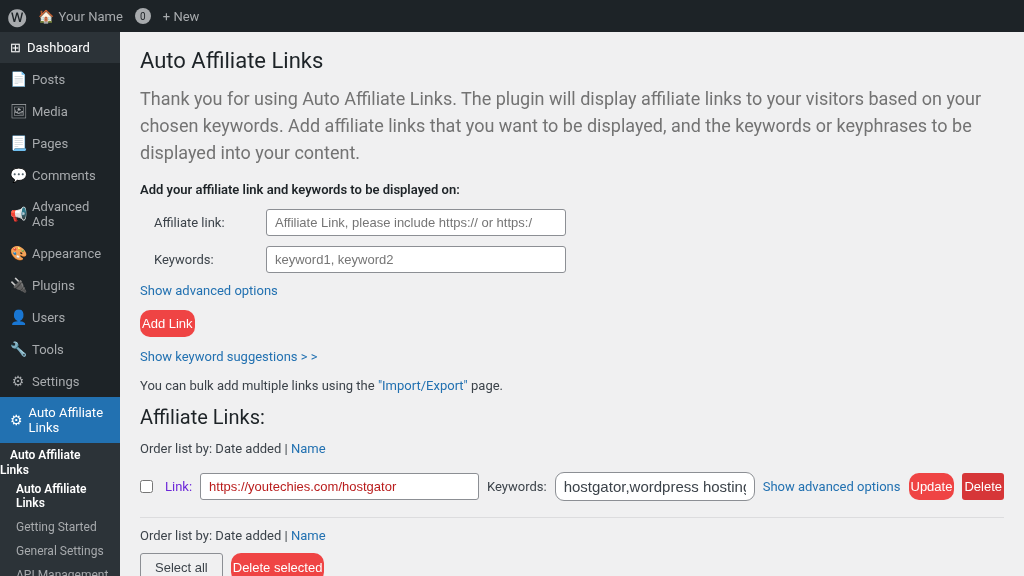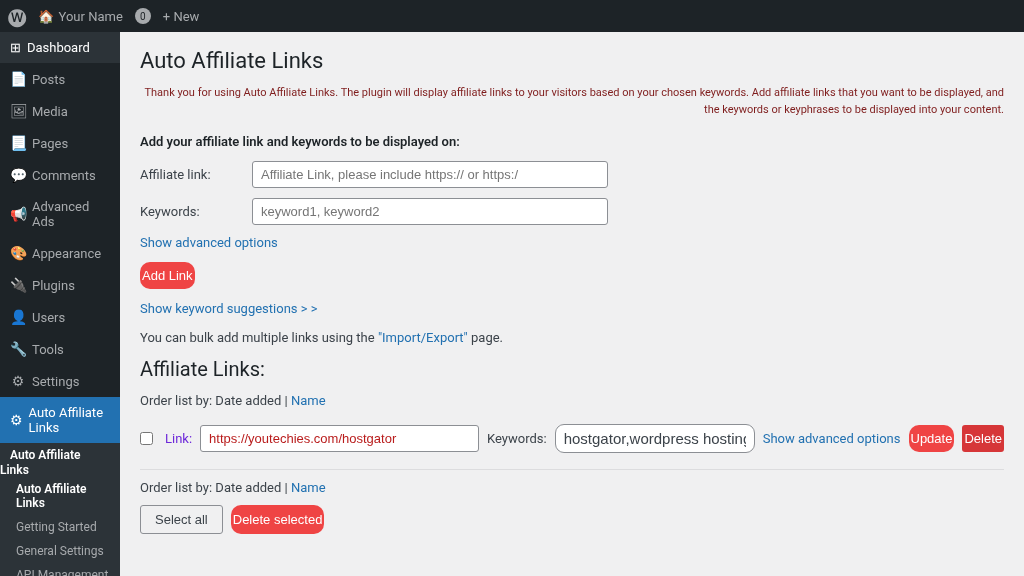--- a/index.html
+++ b/index.html
@@ -33,7 +33,7 @@
     
     .main { flex: 1; background: #f0f0f1; overflow-y: auto; padding: 16px 20px; }
     .page-title { font-size: 22px; font-weight: 400; color: #1d2327; margin-bottom: 12px; }
-    .intro-text { font-size: 11px; color: #7f1d1d; margin-bottom: 16px; line-height: 1.5; text-align: right; }
+    .intro-text { font-size: 18px; color: #737373; margin-bottom: 16px; line-height: 1.5; }
     .section-label { font-size: 13px; font-weight: 600; color: #1d2327; margin-bottom: 12px; }
     .form-row { display: flex; align-items: center; gap: 12px; margin-bottom: 10px; }
     .form-label { width: 100px; font-size: 13px; color: #3c434a; flex-shrink: 0; }

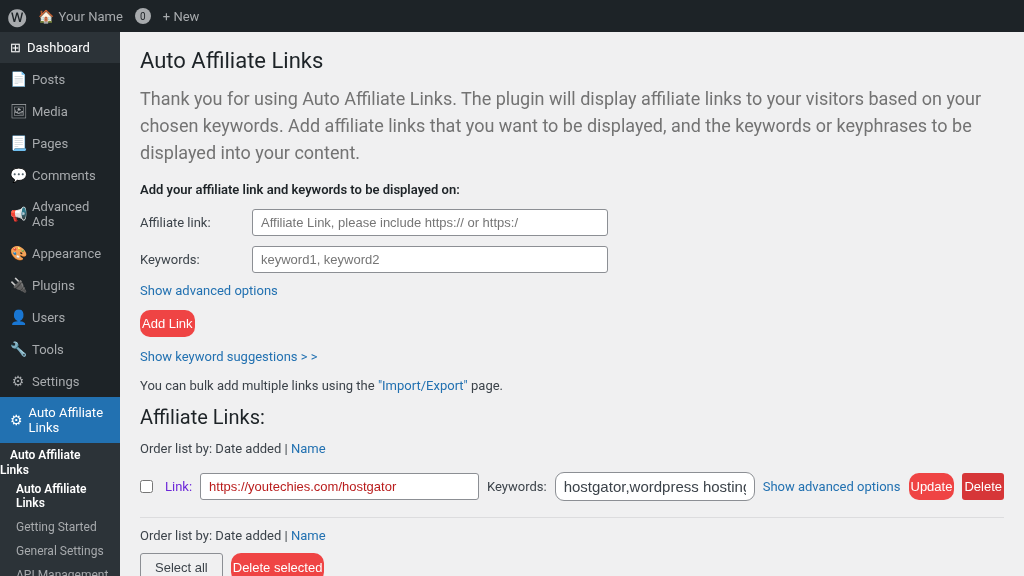--- a/index.html
+++ b/index.html
@@ -35,7 +35,7 @@
     .page-title { font-size: 22px; font-weight: 400; color: #1d2327; margin-bottom: 12px; }
     .intro-text { font-size: 18px; color: #737373; margin-bottom: 16px; line-height: 1.5; }
     .section-label { font-size: 13px; font-weight: 600; color: #1d2327; margin-bottom: 12px; }
-    .form-row { display: flex; align-items: center; gap: 12px; margin-bottom: 10px; }
+    .form-row { display: flex; align-items: center; gap: 12px; margin-bottom: 10px; margin-left: 14px; }
     .form-label { width: 100px; font-size: 13px; color: #3c434a; flex-shrink: 0; }
     .form-input { border: 1px solid #8c8f94; border-radius: 3px; padding: 5px 8px; font-size: 13px; color: #3c434a; background: #fff; width: 356px; }
     .show-advanced { color: #2271b1; font-size: 13px; cursor: pointer; margin-bottom: 12px; text-decoration: none; display: inline-block; }

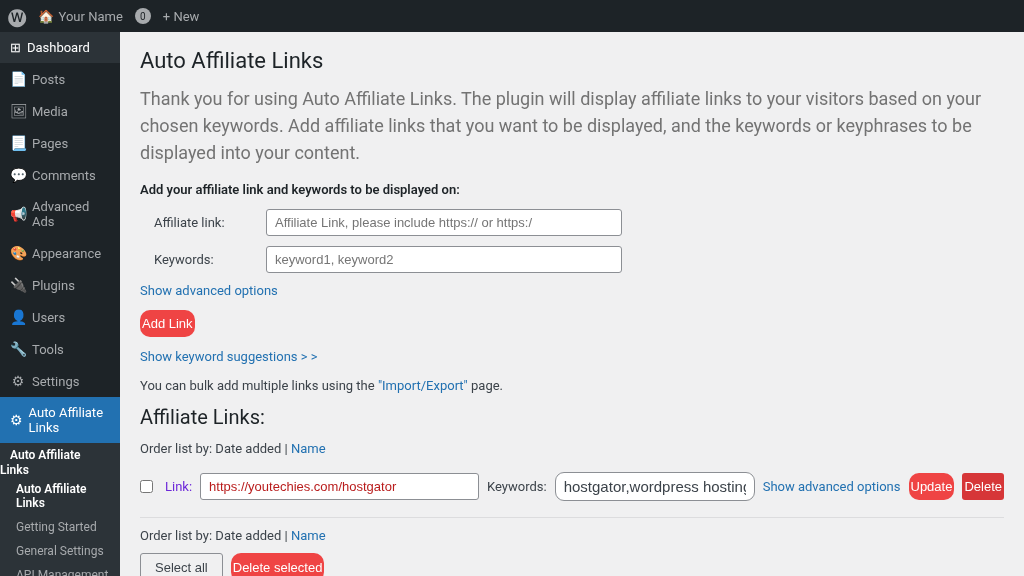--- a/index.html
+++ b/index.html
@@ -37,7 +37,7 @@
     .section-label { font-size: 13px; font-weight: 600; color: #1d2327; margin-bottom: 12px; }
     .form-row { display: flex; align-items: center; gap: 12px; margin-bottom: 10px; margin-left: 14px; }
     .form-label { width: 100px; font-size: 13px; color: #3c434a; flex-shrink: 0; }
-    .form-input { border: 1px solid #8c8f94; border-radius: 3px; padding: 5px 8px; font-size: 13px; color: #3c434a; background: #fff; width: 356px; }
+    .form-input { border: 1px solid #8c8f94; border-radius: 3px; padding: 5px 8px; font-size: 13px; color: #3c434a; background: #fff; width: 300px; }
     .show-advanced { color: #2271b1; font-size: 13px; cursor: pointer; margin-bottom: 12px; text-decoration: none; display: inline-block; }
     .btn-primary { background: #ef4444; color: #fff; border: none; border-radius: 10px; padding: 6px 2px; font-size: 13px; cursor: pointer; }
     .btn-secondary { background: #f0f0f1; color: #3c434a; border: 1px solid #8c8f94; border-radius: 3px; padding: 6px 14px; font-size: 13px; cursor: pointer; }

